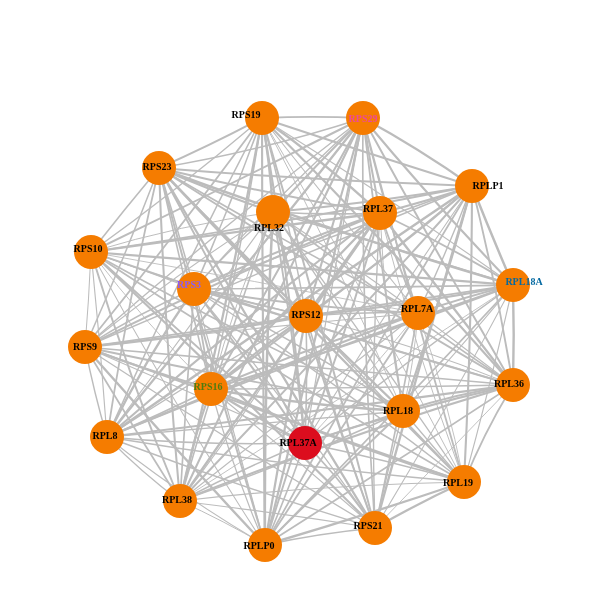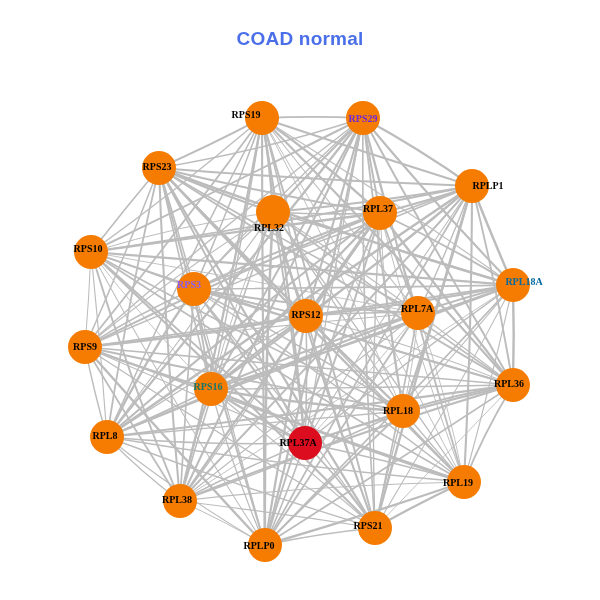--- a/index.html
+++ b/index.html
@@ -58,7 +58,6 @@
 
 <div id="canvas">
 
-  <div id="title">COAD normal</div>
 
   <svg id="graph-svg" viewBox="0 0 600 600" xmlns="http://www.w3.org/2000/svg">
     <g id="edges-layer">

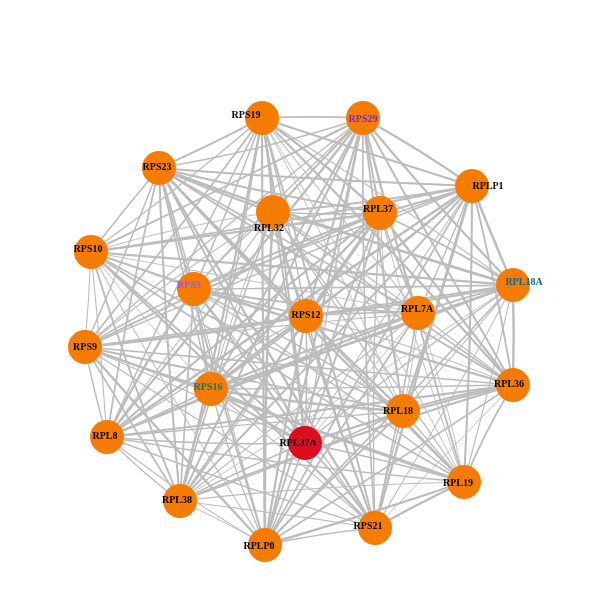--- a/index.html
+++ b/index.html
@@ -299,7 +299,7 @@
 
   <div id="labels-layer">
       <div class="node-label" style="left: 246px; top: 114px; color: rgb(0, 0, 0);">RPS19</div>
-      <div class="node-label" style="left: 363px; top: 118px; color: #6d28d9;">RPS29</div>
+      <div class="node-label" style="left: 363px; top: 118px; color: #ec4899;">RPS29</div>
       <div class="node-label" style="left: 157px; top: 166px; color: rgb(0, 0, 0);">RPS23</div>
       <div class="node-label" style="left: 488px; top: 185px; color: rgb(0, 0, 0);">RPLP1</div>
       <div class="node-label" style="left: 269px; top: 207px; color: rgb(0, 0, 0); margin-top: 20px;">RPL32</div>

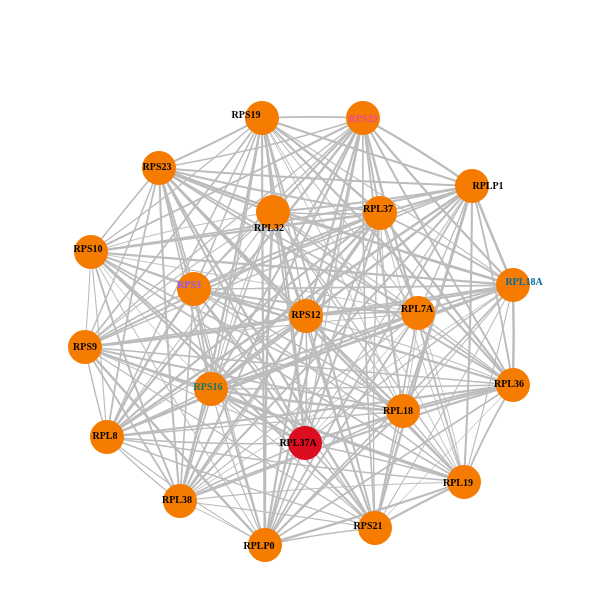--- a/index.html
+++ b/index.html
@@ -311,7 +311,7 @@
       <div class="node-label" style="left: 417px; top: 308px; color: rgb(0, 0, 0);">RPL7A</div>
       <div class="node-label" style="left: 85px; top: 346px; color: rgb(0, 0, 0);">RPS9</div>
       <div class="node-label" style="left: 509px; top: 383px; color: rgb(0, 0, 0);">RPL36</div>
-      <div class="node-label" style="left: 208px; top: 386px; color: #0f766e; font-family: Liberation Serif, serif;">RPS16</div>
+      <div class="node-label" style="left: 208px; top: 386px; color: #4d7c0f; font-family: Liberation Serif, serif;">RPS16</div>
       <div class="node-label" style="left: 398px; top: 410px; color: rgb(0, 0, 0);">RPL18</div>
       <div class="node-label" style="left: 105px; top: 435px; color: rgb(0, 0, 0);">RPL8</div>
       <div class="node-label" style="left: 298px; top: 442px; color: rgb(0, 0, 0);">RPL37A</div>

